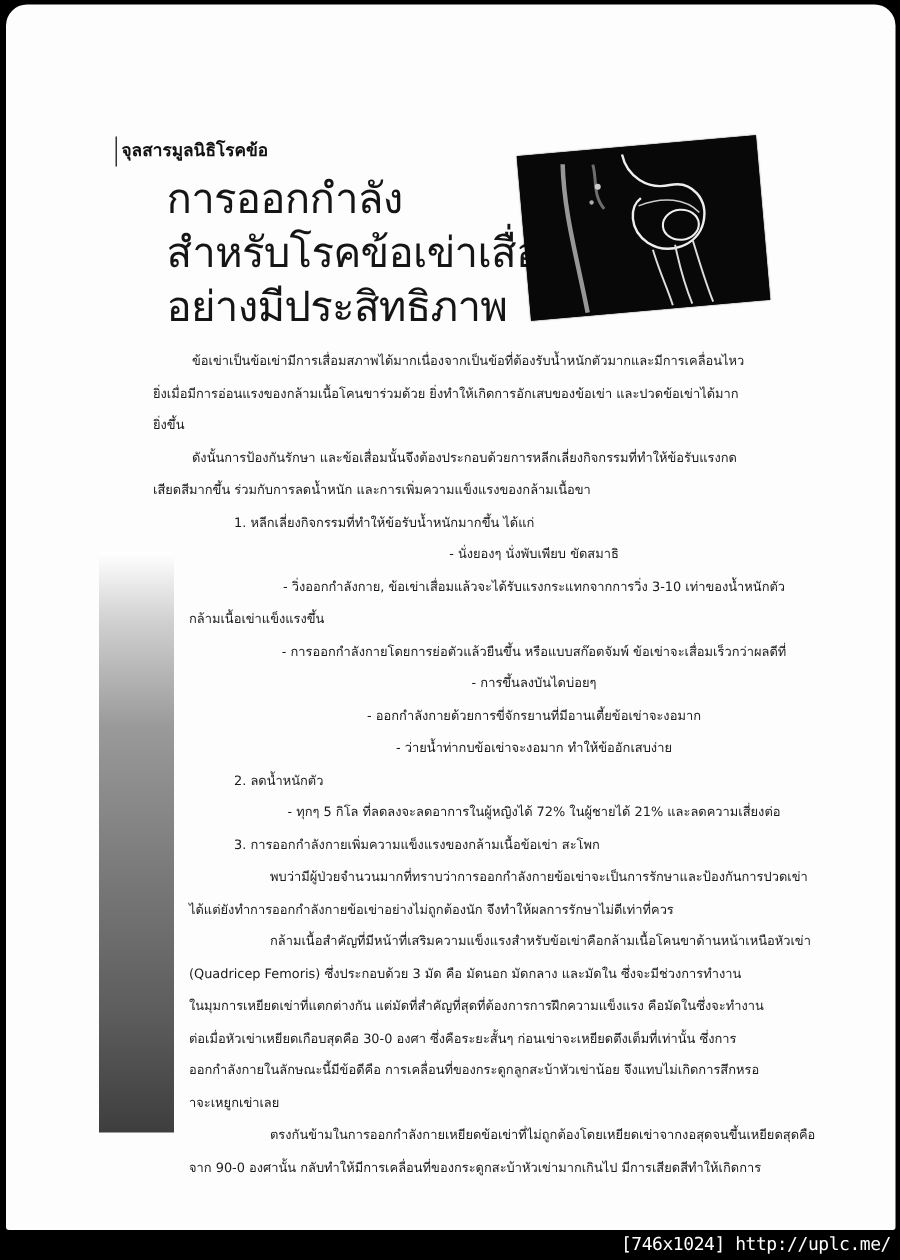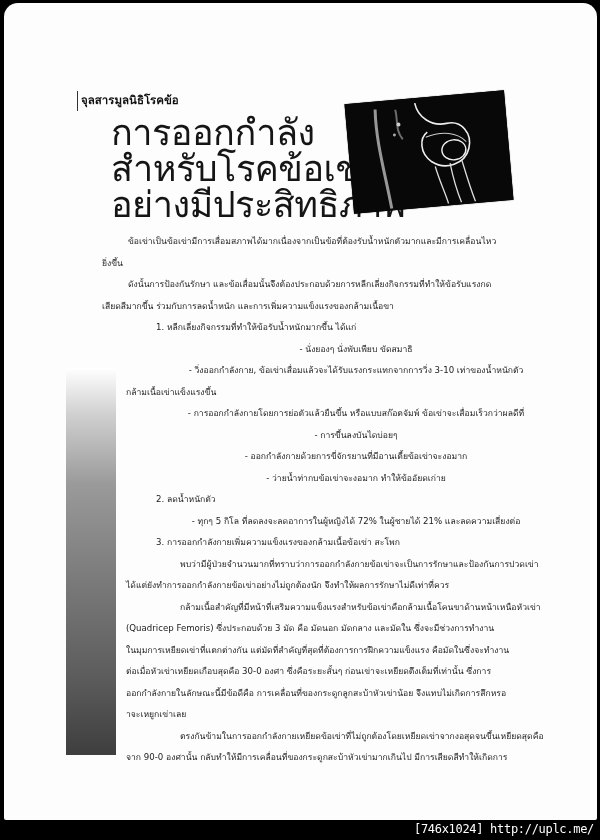--- a/index.html
+++ b/index.html
@@ -12,7 +12,7 @@
   .section-label {
     position: absolute; left: 73px; top: 88px; height: 20px;
     border-left: 1.5px solid #333; padding-left: 3px;
-    font-family: Liberation Mono, monospace; font-weight: bold; font-size: 11.5px; line-height: 20px; color: #111;
+    font-family: Liberation Sans, sans-serif; font-weight: bold; font-size: 11.5px; line-height: 20px; color: #111;
   }
   .title {
     position: absolute; left: 107px; top: 112px; width: 260px;

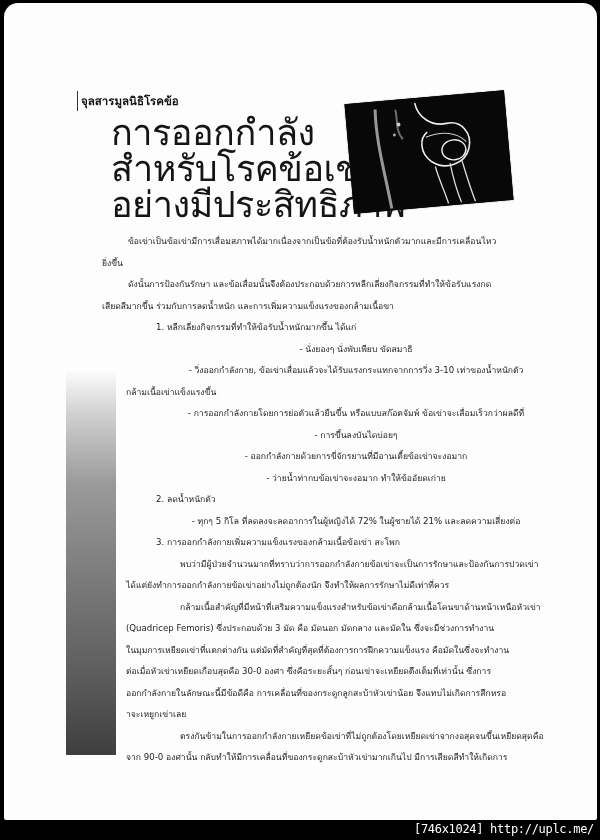--- a/index.html
+++ b/index.html
@@ -16,7 +16,7 @@
   }
   .title {
     position: absolute; left: 107px; top: 112px; width: 260px;
-    font-family: "DejaVu Sans", sans-serif; font-weight: 300; font-size: 36px; line-height: 36px; color: #151515;
+    font-family: "DejaVu Sans", sans-serif; font-weight: 300; font-size: 28px; line-height: 36px; color: #151515;
     letter-spacing: -0.5px;
   }
   .title div { white-space: nowrap; }

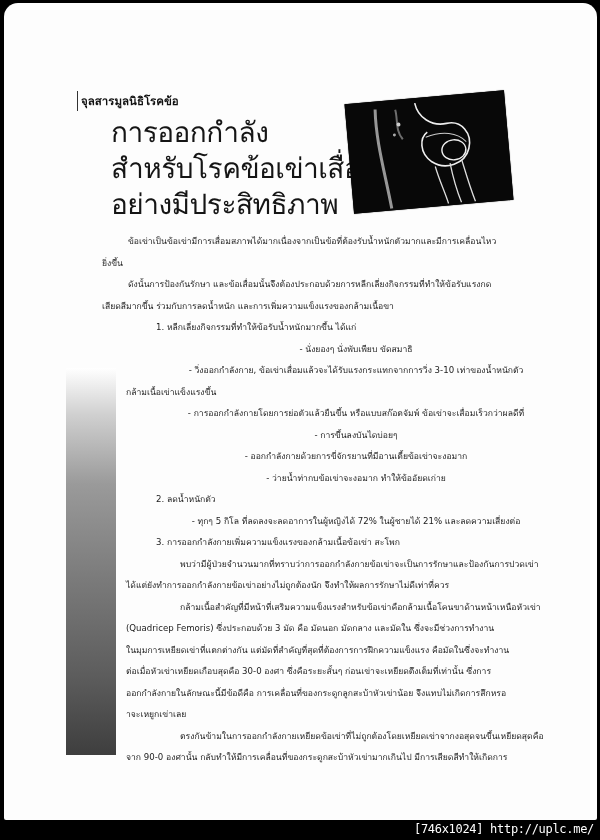--- a/index.html
+++ b/index.html
@@ -79,6 +79,7 @@
 
   <div class="body-text">
     <span class="p indent wide">ข้อเข่าเป็นข้อเข่ามีการเสื่อมสภาพได้มากเนื่องจากเป็นข้อที่ต้องรับน้ำหนักตัวมากและมีการเคลื่อนไหว</span>
+    <span class="p wide">ยิ่งเมื่อมีการอ่อนแรงของกล้ามเนื้อโคนขาร่วมด้วย ยิ่งทำให้เกิดการอักเสบของข้อเข่า และปวดข้อเข่าได้มาก</span>
     <span class="p wide">ยิ่งขึ้น</span>
 
     <span class="p indent wide">ดังนั้นการป้องกันรักษา และข้อเสื่อมนั้นจึงต้องประกอบด้วยการหลีกเลี่ยงกิจกรรมที่ทำให้ข้อรับแรงกด</span>

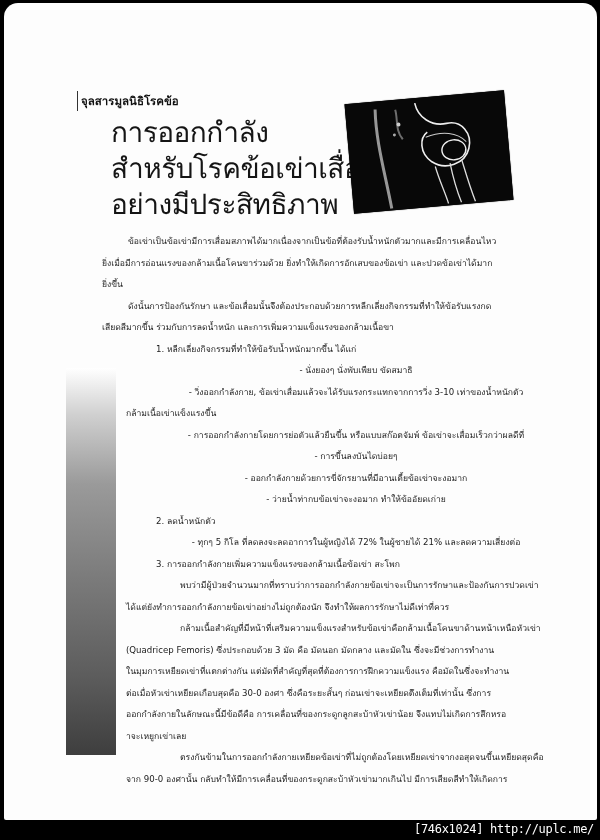--- a/index.html
+++ b/index.html
@@ -92,7 +92,7 @@
     <span class="p li2">- การออกกำลังกายโดยการย่อตัวแล้วยืนขึ้น หรือแบบสก๊อตจัมพ์ ข้อเข่าจะเสื่อมเร็วกว่าผลดีที่</span>
     <span class="p li2">- การขึ้นลงบันไดบ่อยๆ</span>
     <span class="p li2">- ออกกำลังกายด้วยการขี่จักรยานที่มีอานเตี้ยข้อเข่าจะงอมาก</span>
-    <span class="p li2">- ว่ายน้ำท่ากบข้อเข่าจะงอมาก ทำให้ข้ออัยดเก่าย</span>
+    <span class="p li2">- ว่ายน้ำท่ากบข้อเข่าจะงอมาก ทำให้ข้ออักเสบง่าย</span>
 
     <span class="p li1">2. ลดน้ำหนักตัว</span>
     <span class="p li2">- ทุกๆ 5 กิโล ที่ลดลงจะลดอาการในผู้หญิงได้ 72% ในผู้ชายได้ 21% และลดความเสี่ยงต่อ</span>

